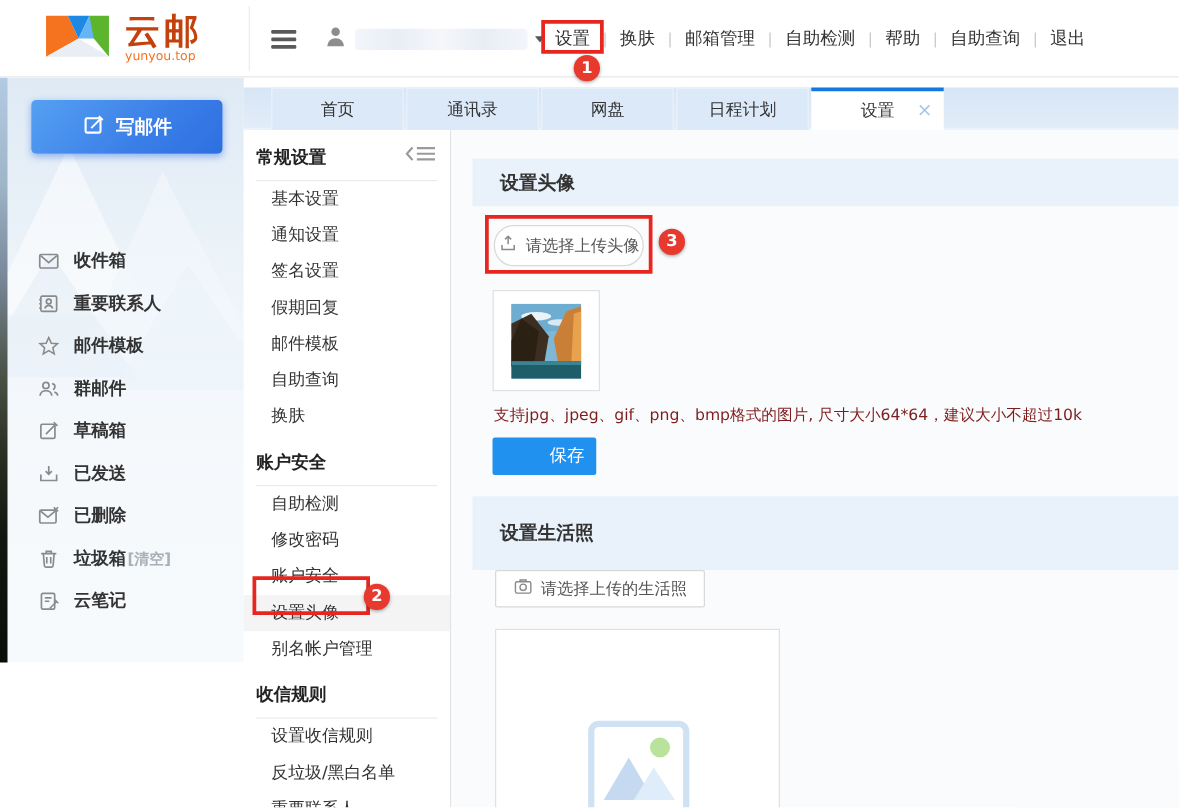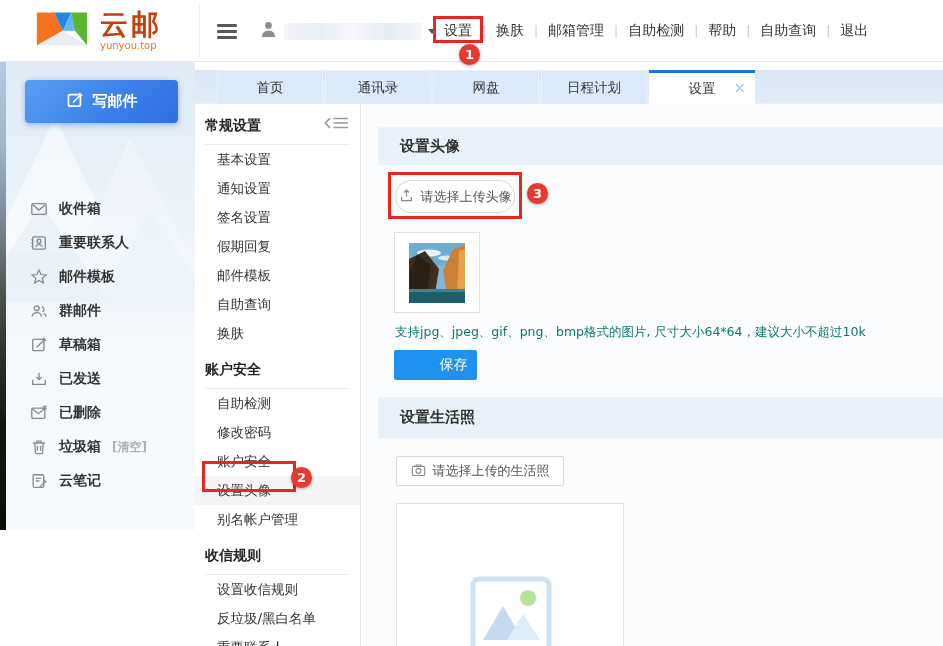--- a/index.html
+++ b/index.html
@@ -72,7 +72,7 @@
   .btn-photo  { left:34px; top:352px; width:168px; height:30px; }
   .avatar-frame { position:absolute; left:32px; top:128px; width:86px; height:81px; background:#fff; border:1px solid #e1e1e1;
           display:flex; align-items:center; justify-content:center; }
-  .hint { position:absolute; left:33px; top:220px; font-size:12.5px; color:#0f766e; white-space:nowrap; }
+  .hint { position:absolute; left:33px; top:220px; font-size:12.5px; color:#7f1d1d; white-space:nowrap; }
   .save-btn { position:absolute; left:32px; top:246px; width:83px; height:30px; background:#2191f0; border:none; border-radius:2px;
           color:#fff; font-size:14px; cursor:pointer;padding-left:36px; }
   .photo-frame { position:absolute; left:34px; top:399px; width:228px; height:220px; background:#fff; border:1px solid #e1e1e1; }

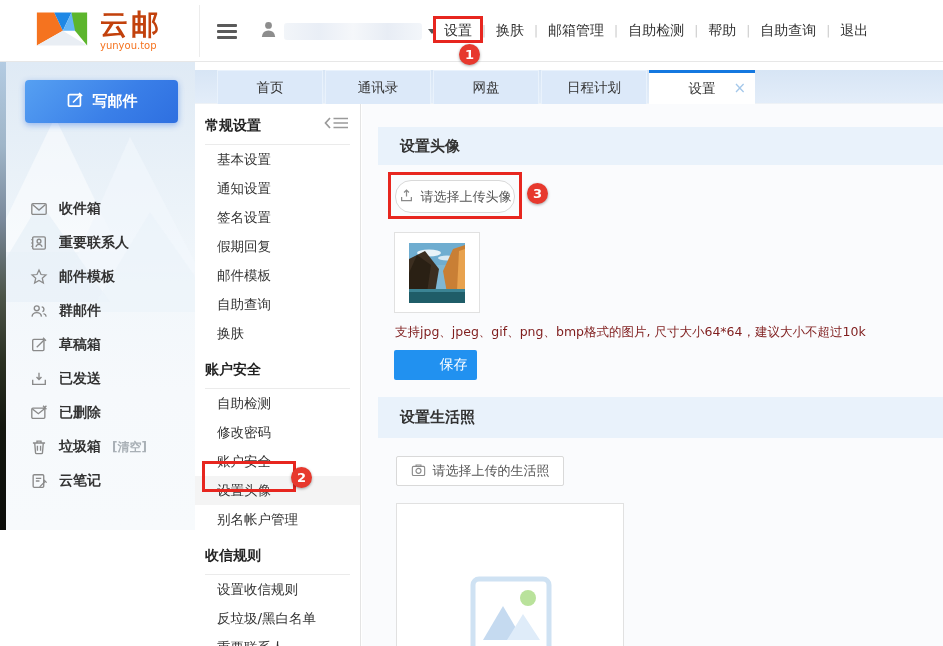--- a/index.html
+++ b/index.html
@@ -65,7 +65,7 @@
   .content { position:absolute; left:362px; top:104px; width:581px; height:542px; background:#fafbfd; z-index:2; }
   .section-bar { position:absolute; left:16px; right:0; background:#e9f2fb; color:#333; font-weight:bold; font-size:15px; padding-left:22px; display:flex; align-items:center; }
   .bar1 { top:23px; height:38px; }
-  .bar2 { top:293px; height:41px; }
+  .bar2 { top:293px; height:59px; }
   .upload-btn { position:absolute; background:#fff; border:1px solid #d9d9d9; border-radius:2px; color:#555;
           font-size:13px; display:flex; align-items:center; justify-content:center; gap:7px; cursor:pointer; }
   .btn-avatar { left:33px; top:76px; width:120px; height:33px;border-radius:16px; }

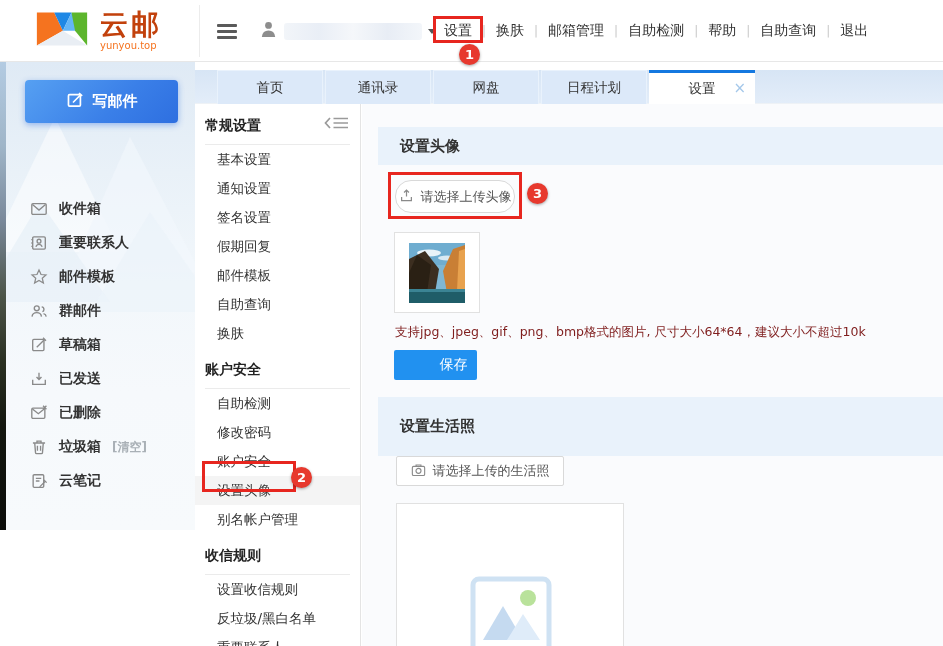--- a/index.html
+++ b/index.html
@@ -43,7 +43,7 @@
   .side-list { position:absolute; left:0; top:130px; width:195px; list-style:none; }
   .side-item { height:34px; display:flex; align-items:center; padding-left:30px; cursor:pointer; font-size:14px; color:#333; }
   .side-item .sicon { width:18px; height:18px; margin-right:11px; display:inline-flex; }
-  .ssuffix { font-size:12px; color:#a9b0b6; margin-left:11px; cursor:pointer; }
+  .ssuffix { font-size:12px; color:#a9b0b6; margin-left:1px; cursor:pointer; }
 
   
   .tabstrip { position:absolute; left:195px; top:70px; width:748px; height:34px;

